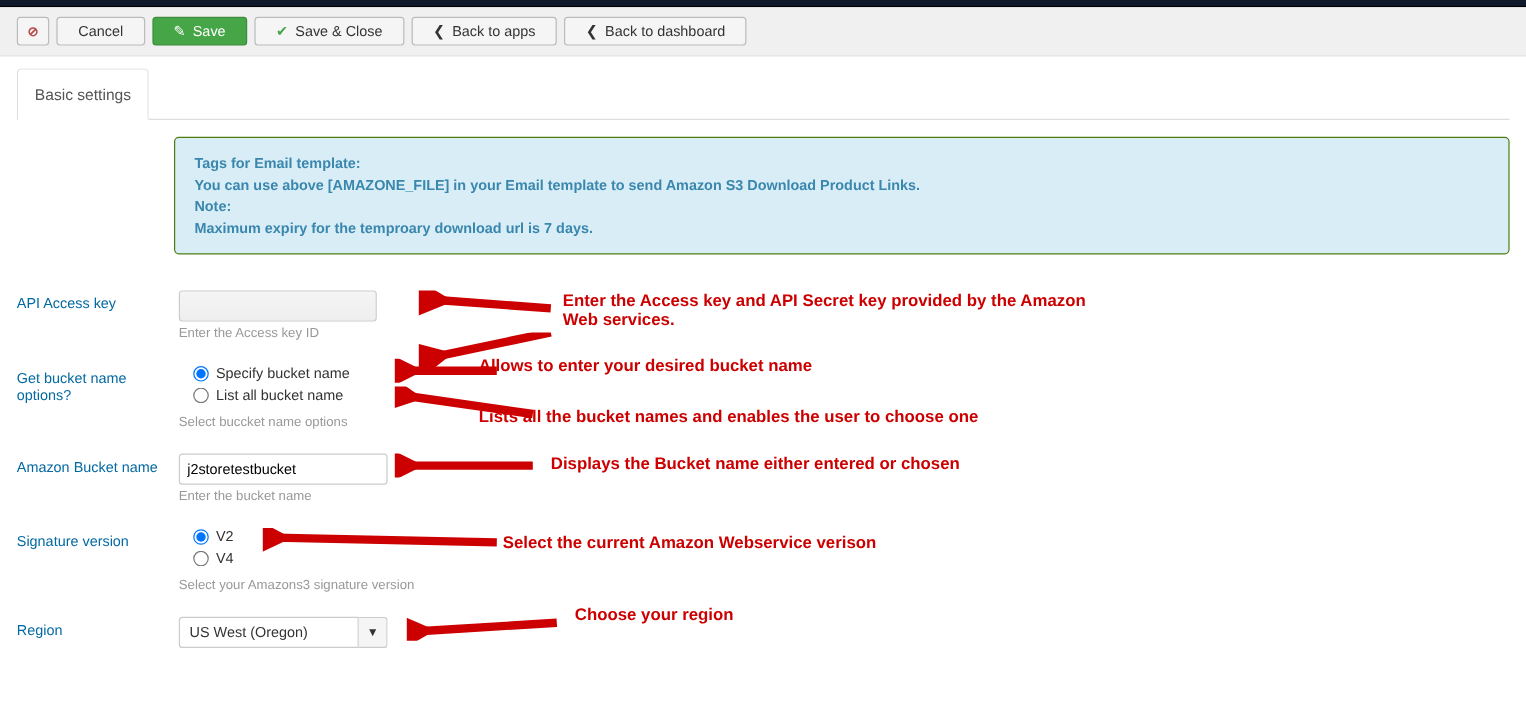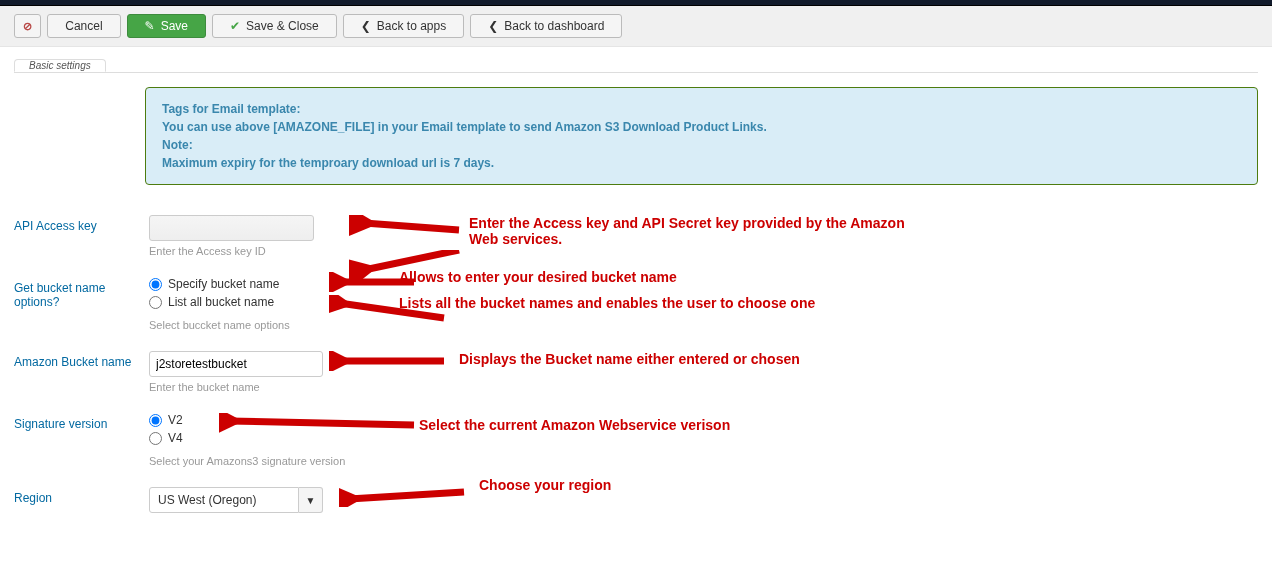--- a/index.html
+++ b/index.html
@@ -45,12 +45,11 @@
   border: 1px solid #ddd;
   border-bottom: 1px solid #fff;
   background: #fff;
-  padding: 0 14px;
-  font-size: 10px;
+  padding: 13px 14px;
+  font-size: 13px;
   border-radius: 4px 4px 0 0;
   margin-bottom: -1px;
   color: #555;
-  font-style: italic;
 }
 
 .info-panel {

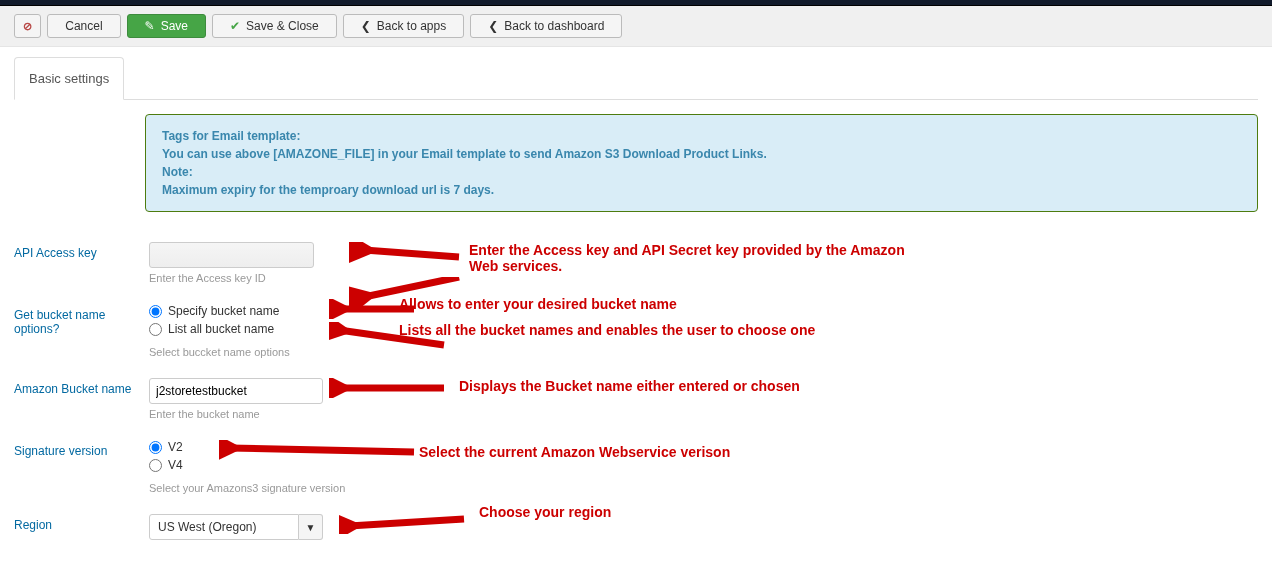--- a/index.html
+++ b/index.html
@@ -78,7 +78,7 @@
 }
 .form-input.wider { width: 174px; }
 .form-help { font-size: 11px; color: #999; margin-top: 4px; }
-.radio-row { font-size: 12px; color: #333; display: flex; align-items: center; gap: 6px; margin-bottom: 4px; }
+.radio-row { font-size: 12px; color: #333; display: flex; align-items: center; gap: 6px; margin-bottom: 4px; margin-left: 12px; }
 .radio-row input { margin: 0; }
 .select-wrap { display: flex; }
 .select-display {

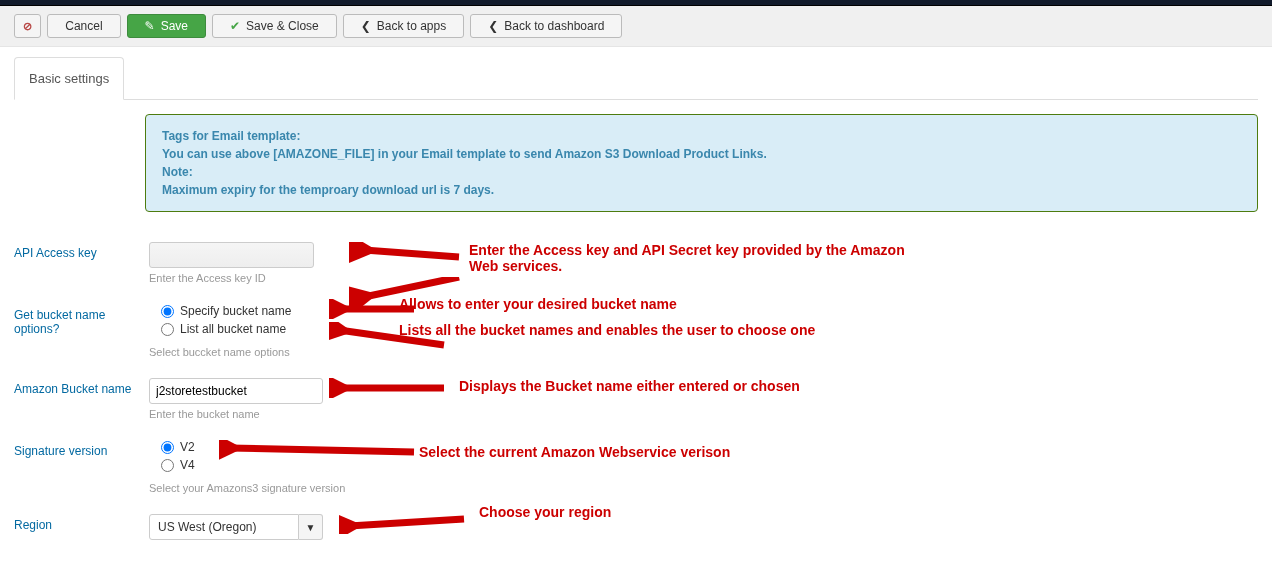--- a/index.html
+++ b/index.html
@@ -199,7 +199,7 @@
             <line x1="115" y1="23" x2="10" y2="8" stroke="#cc0000" stroke-width="7" marker-end="url(#ah1)"></line>
           </svg>
         </div>
-      <div class="annotation" style="left:50px; top:18px;">Lists all the bucket names and enables the user to choose one</div>
+      <div class="annotation" style="left:50px; top:35px;">Lists all the bucket names and enables the user to choose one</div>
     </div>
   </div>
 

